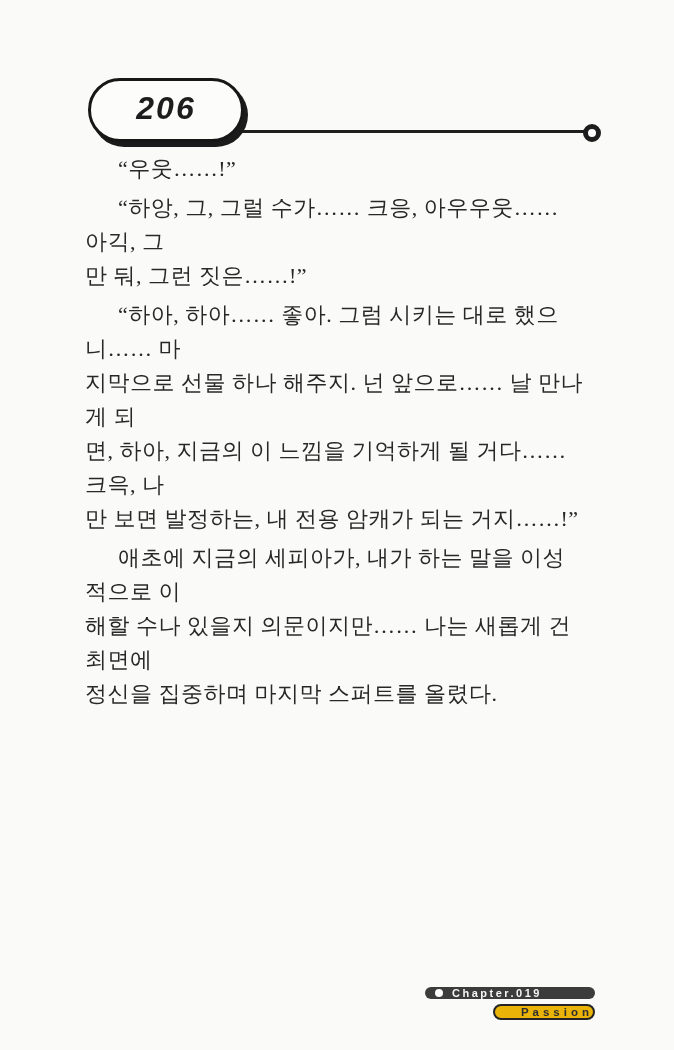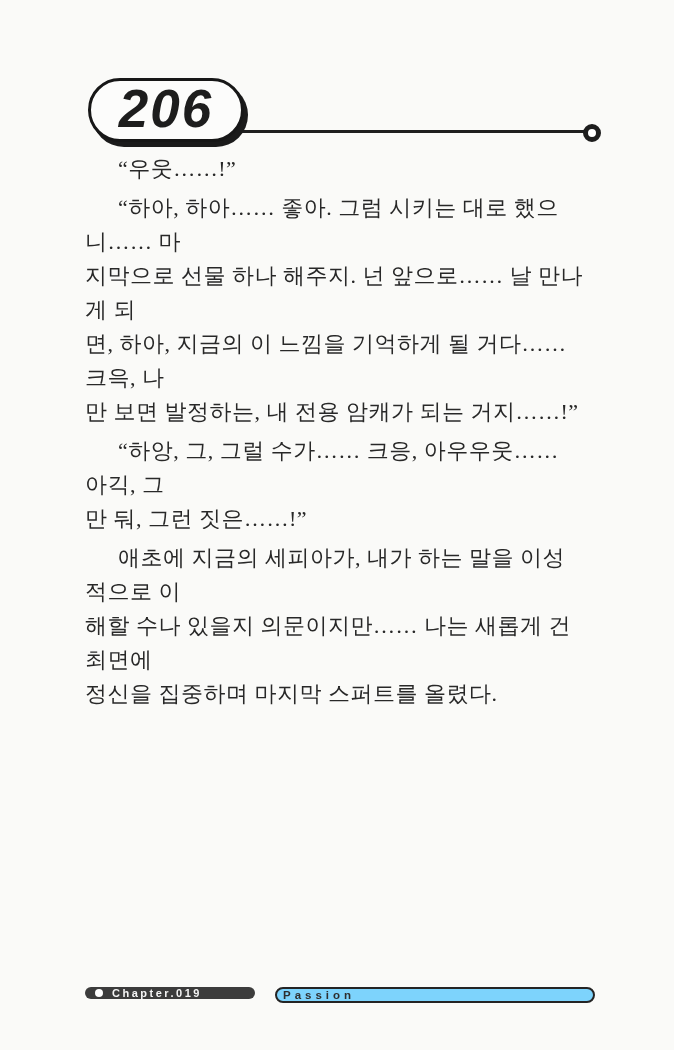--- a/index.html
+++ b/index.html
@@ -31,7 +31,7 @@
   .page-number{
     font-family:"Liberation Sans","DejaVu Sans",sans-serif;
     font-weight:bold;font-style:italic;
-    font-size:53px;letter-spacing:2px;color:#1d1d1d;
+    font-size:32px;letter-spacing:2px;color:#1d1d1d;
     transform:translateY(-2px);
   }
   

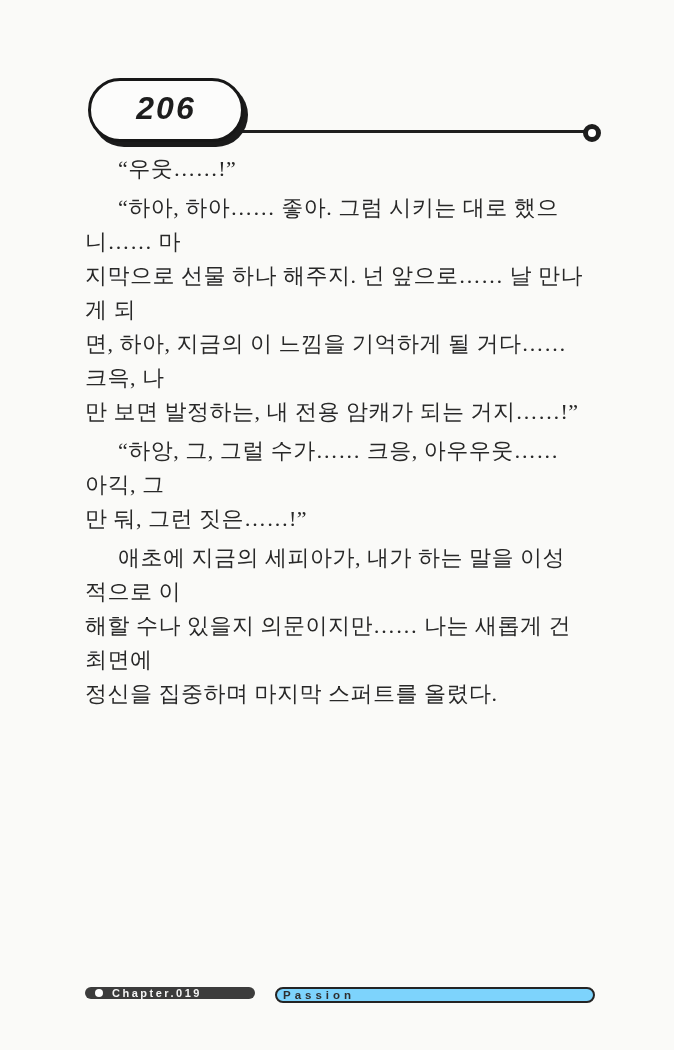--- a/index.html
+++ b/index.html
@@ -87,12 +87,12 @@
 
   <div class="content">
     <p class="para">“우웃……!”</p>
+    <p class="para">“하앙, 그, 그럴 수가…… 크응, 아우우웃…… 아긱, 그
+만 둬, 그런 짓은……!”</p>
     <p class="para">“하아, 하아…… 좋아. 그럼 시키는 대로 했으니…… 마
 지막으로 선물 하나 해주지. 넌 앞으로…… 날 만나게 되
 면, 하아, 지금의 이 느낌을 기억하게 될 거다…… 크윽, 나
 만 보면 발정하는, 내 전용 암캐가 되는 거지……!”</p>
-    <p class="para">“하앙, 그, 그럴 수가…… 크응, 아우우웃…… 아긱, 그
-만 둬, 그런 짓은……!”</p>
     <p class="para">애초에 지금의 세피아가, 내가 하는 말을 이성적으로 이
 해할 수나 있을지 의문이지만…… 나는 새롭게 건 최면에
 정신을 집중하며 마지막 스퍼트를 올렸다.</p>

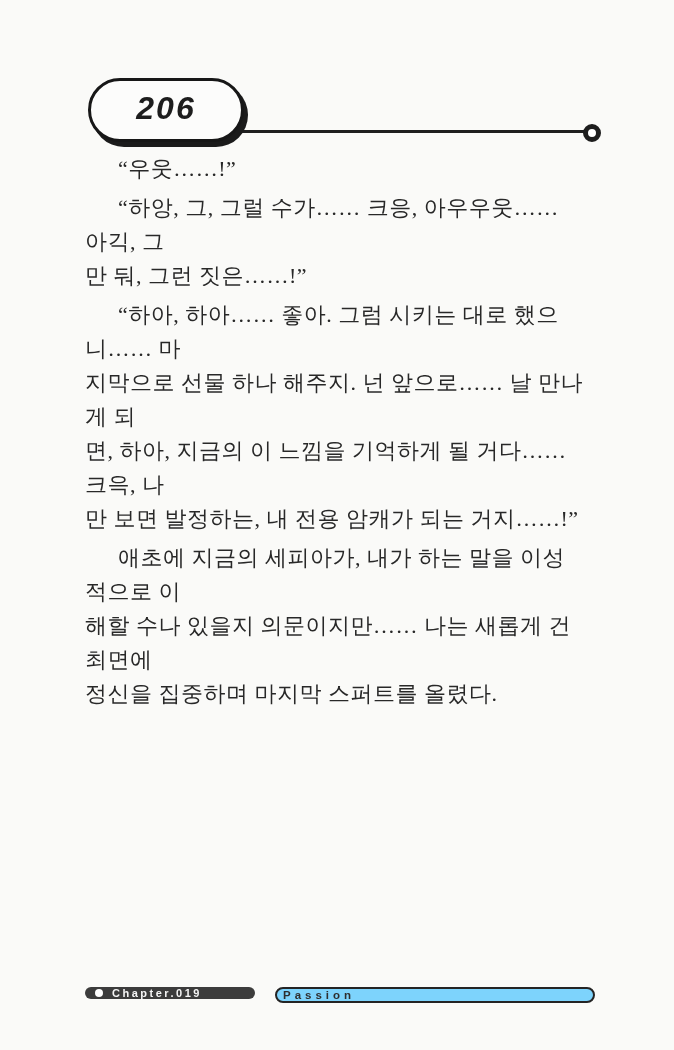--- a/index.html
+++ b/index.html
@@ -49,8 +49,9 @@
   
   .footer{
     position:absolute;left:85px;top:987px;width:510px;height:22px;
-    display:flex;align-items:flex-start;gap:20px;
+    display:flex;align-items:flex-end;gap:5px;
     font-family:"Liberation Sans","DejaVu Sans",sans-serif;
+    flex-direction:column;
   }
   .chapter-pill{
     width:170px;background:#3c3c3c;border-radius:11px;

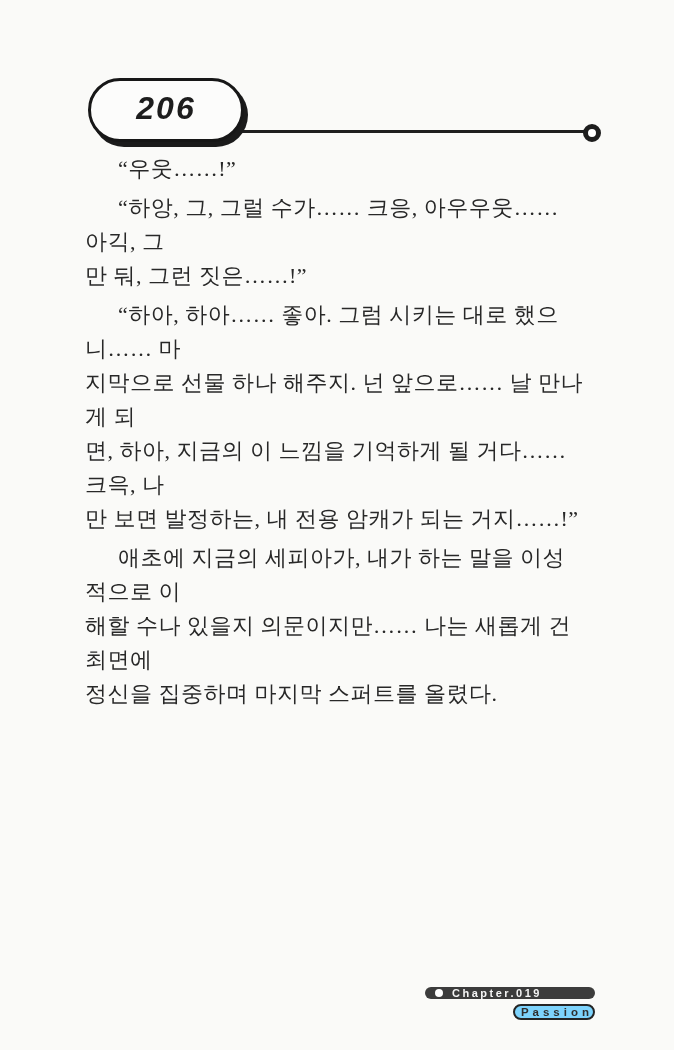--- a/index.html
+++ b/index.html
@@ -66,9 +66,9 @@
     font-size:11px;font-weight:bold;letter-spacing:2.5px;white-space:nowrap;
   }
   .title-pill{
-    flex:1;background:#7dd3fc;border:2px solid #242424;border-radius:12px;
+    flex:1;background:#eab308;border:2px solid #242424;border-radius:12px;
     display:flex;align-items:center;
-    padding-left:6px;box-sizing:border-box;
+    padding-left:26px;box-sizing:border-box;
     color:#2e2e2e;
   }
   .title-label{

